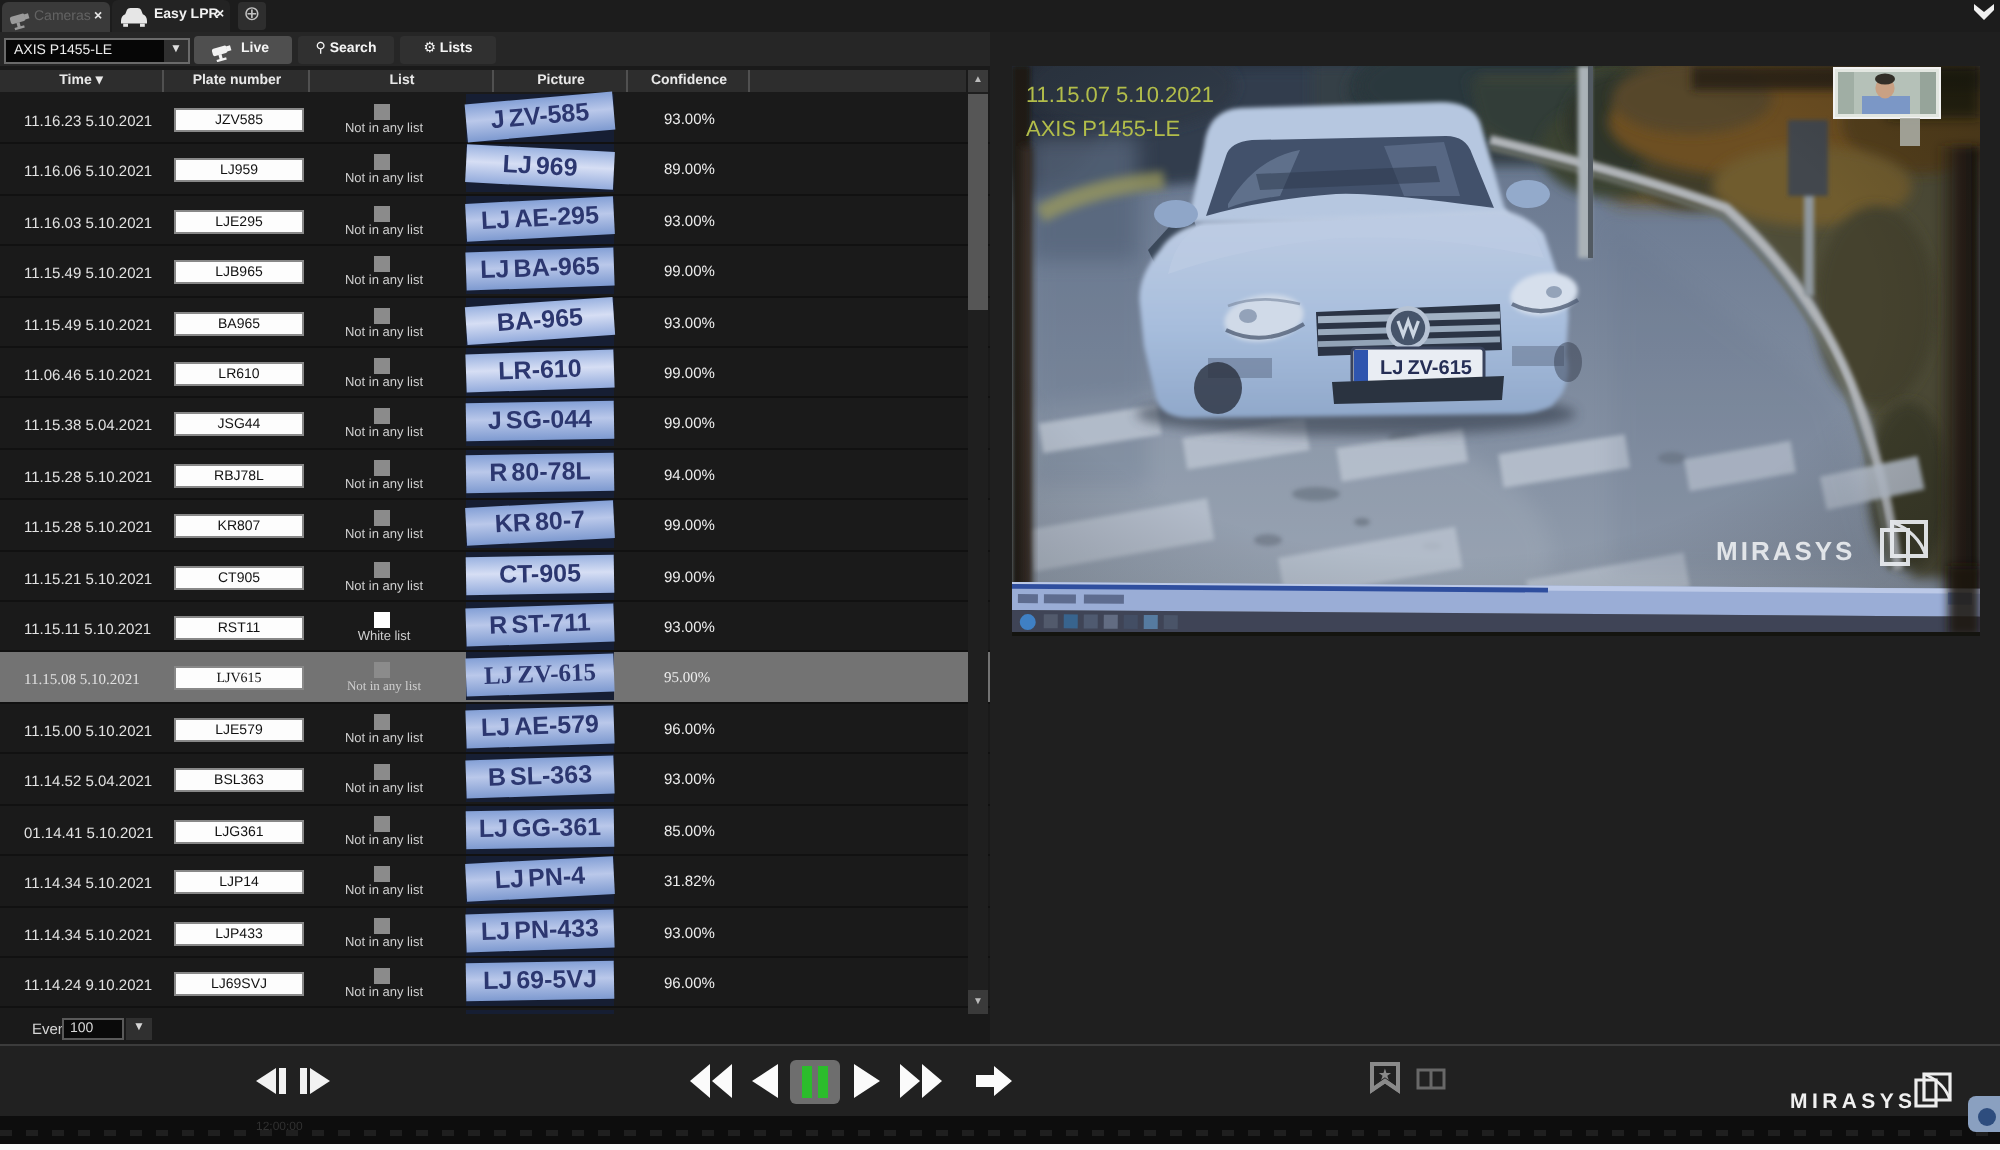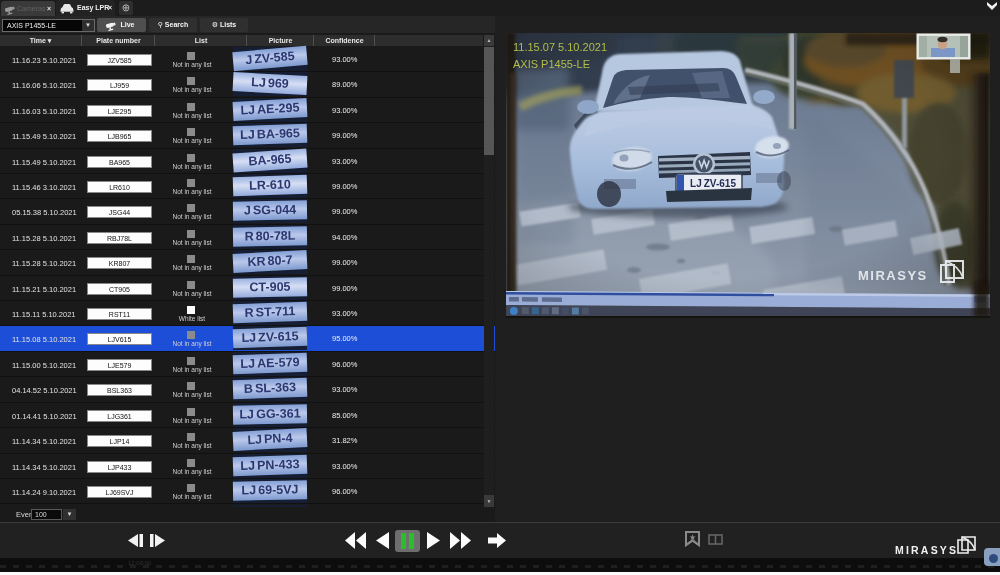--- a/index.html
+++ b/index.html
@@ -159,7 +159,7 @@
           <span class="cf">93.00%</span>
         </div>
         <div class="row">
-          <span class="t">11.15.46 3.10.2021</span>
+          <span class="t">11.06.46 5.10.2021</span>
           <div class="pn">LR610</div>
           <div class="cb"></div>
           <div class="lst">Not in any list</div>

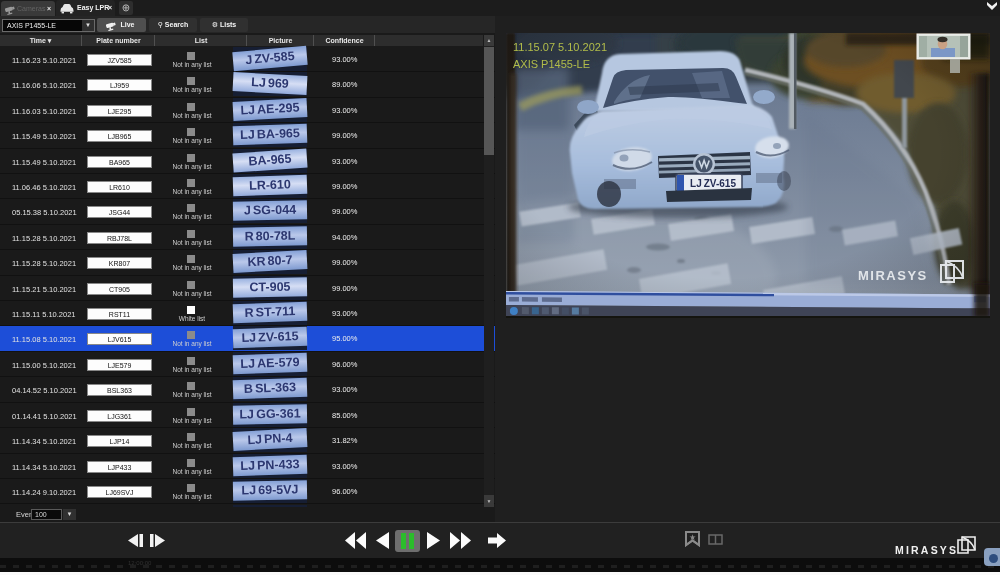--- a/index.html
+++ b/index.html
@@ -169,7 +169,7 @@
           <span class="cf">99.00%</span>
         </div>
         <div class="row">
-          <span class="t">05.15.38 5.10.2021</span>
+          <span class="t">11.15.38 5.04.2021</span>
           <div class="pn">JSG44</div>
           <div class="cb"></div>
           <div class="lst">Not in any list</div>

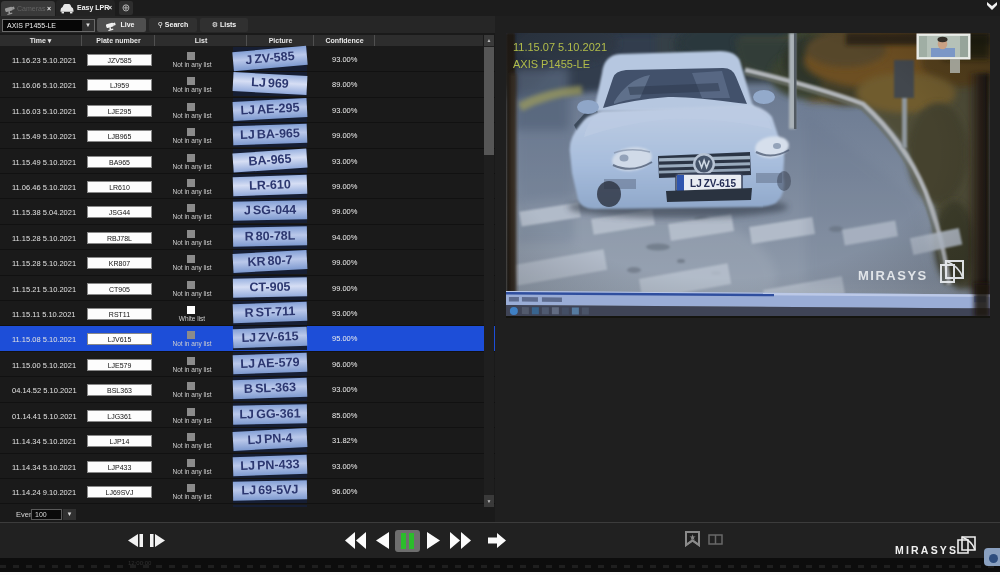--- a/index.html
+++ b/index.html
@@ -26,7 +26,7 @@
 .th{position:absolute;top:0;height:11px;line-height:11px;text-align:center;border-right:1px solid #505050;}
 .rows{position:absolute;left:0;top:14px;width:483px;}
 .row{position:relative;width:524px;height:25.42px;border-bottom:1px solid #111;}
-.row.hl{background:#1d4ed8;}
+.row.hl{background:#737373;font-family:Liberation Serif, serif;}
 .t{position:absolute;left:12px;top:9px;font-size:7.5px;color:#e2e2e2;white-space:nowrap;}
 .pn{position:absolute;left:87px;top:7px;width:65px;height:12px;background:#fdfdfd;border:1px solid #888;color:#111;font-size:7px;text-align:center;line-height:11px;}
 .cb{position:absolute;left:187px;top:5px;width:8px;height:8px;background:#8b8b8b;}

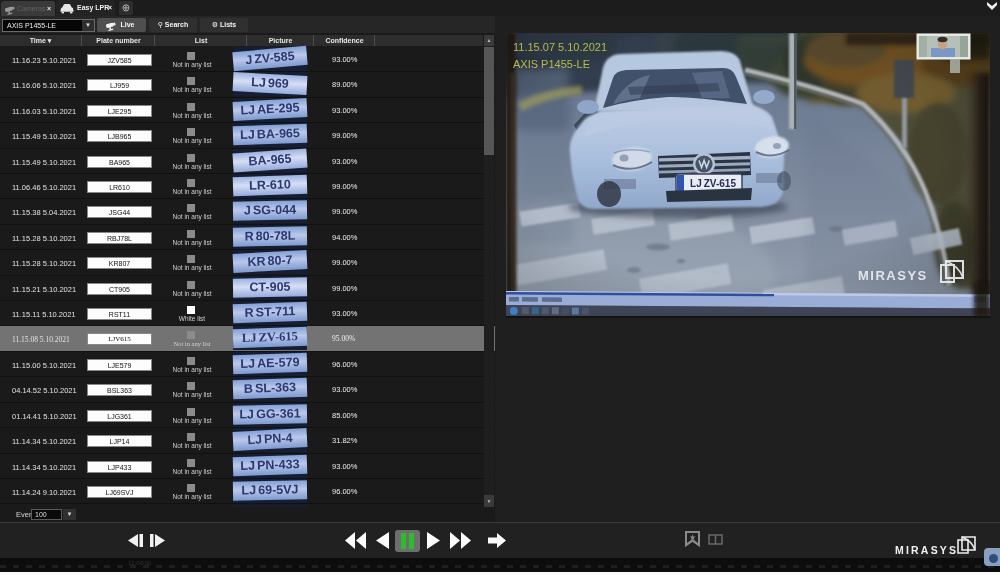--- a/index.html
+++ b/index.html
@@ -239,7 +239,7 @@
           <span class="cf">96.00%</span>
         </div>
         <div class="row">
-          <span class="t">04.14.52 5.10.2021</span>
+          <span class="t">11.14.52 5.04.2021</span>
           <div class="pn">BSL363</div>
           <div class="cb"></div>
           <div class="lst">Not in any list</div>

